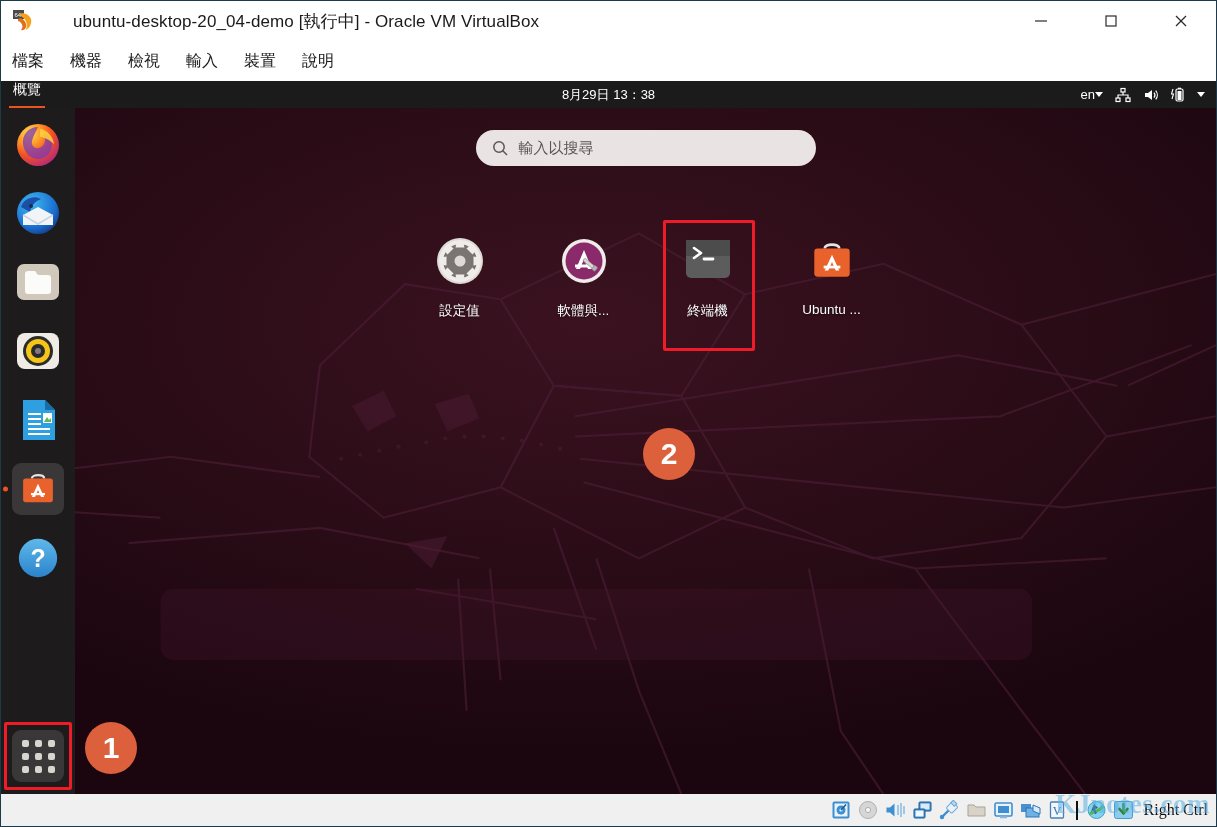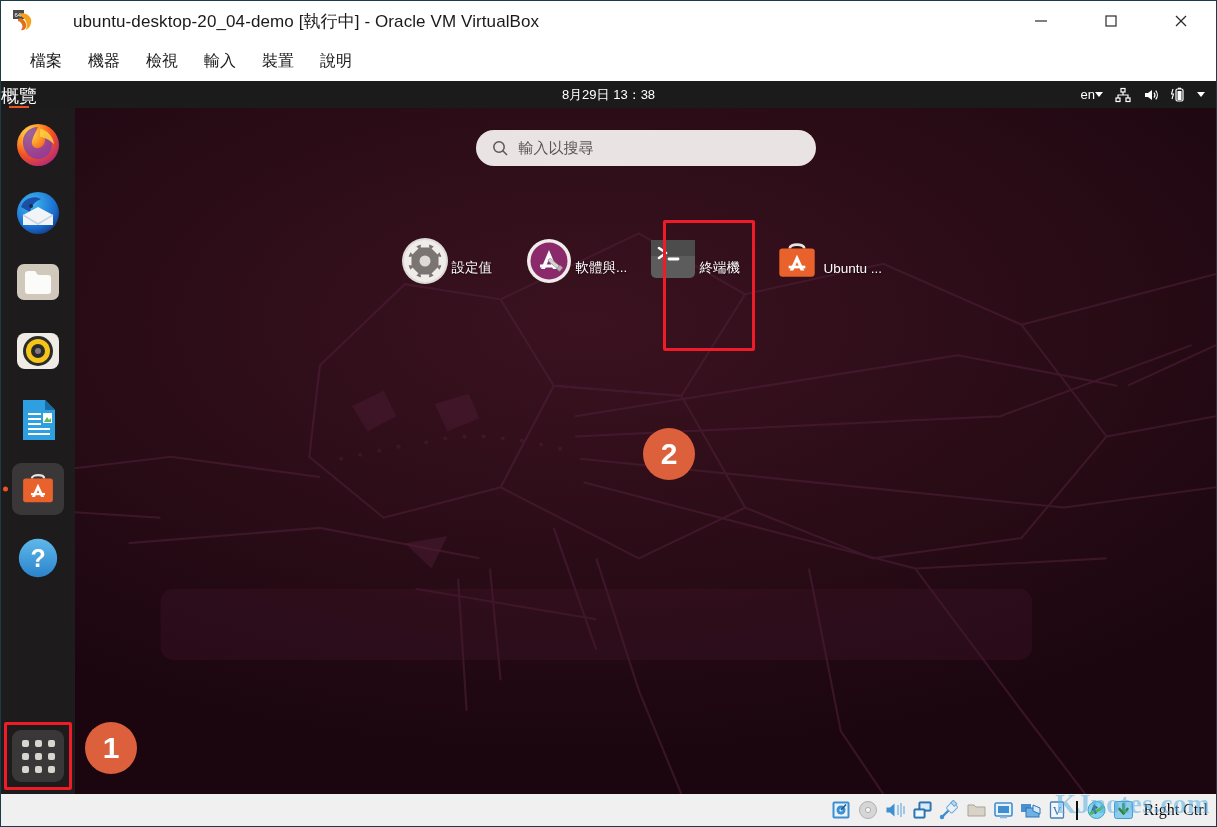--- a/index.html
+++ b/index.html
@@ -50,7 +50,7 @@
     height: 40px; flex: 0 0 40px;
     display: flex; align-items: center;
     background: #ffffff;
-    padding-left: 18px;
+    padding-left: 0;
   }
   .menu-item {
     font-size: 16px; color: #1a1a1a;

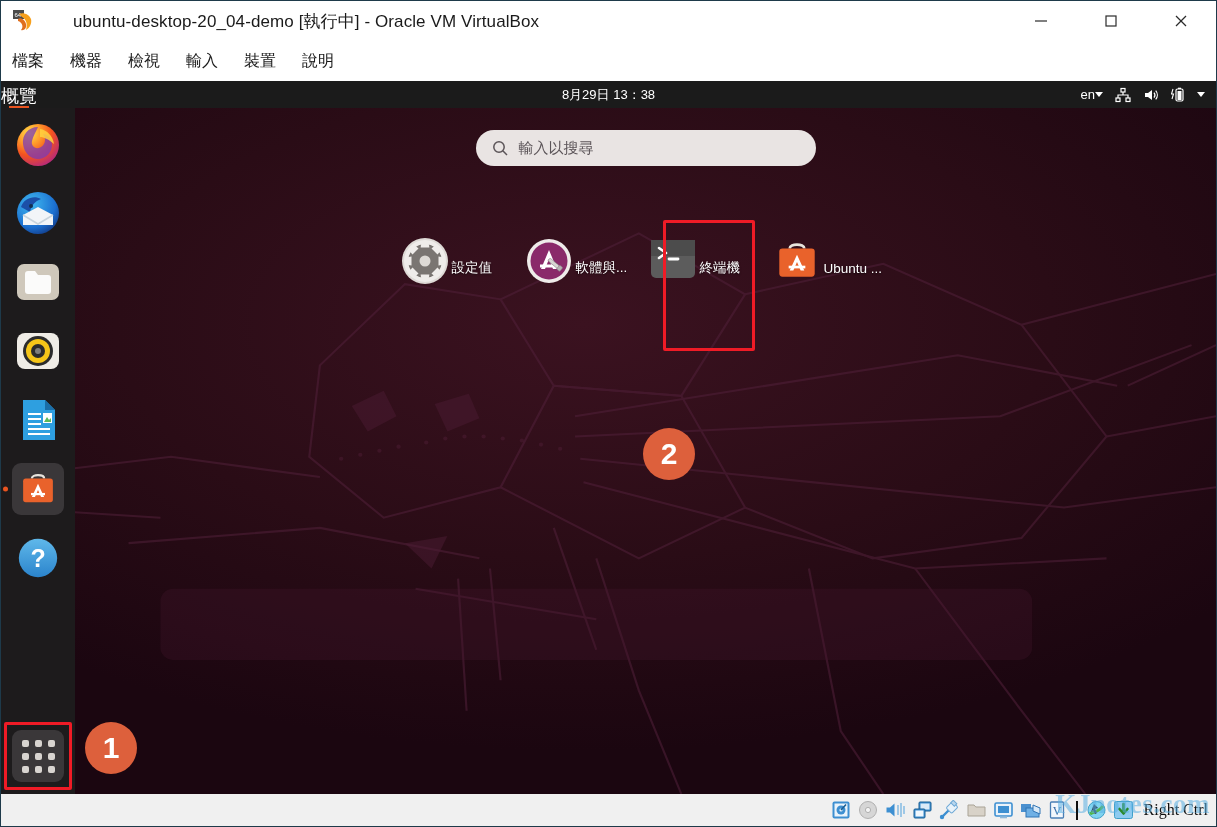--- a/index.html
+++ b/index.html
@@ -85,9 +85,9 @@
   }
   #activities-btn {
     position: relative;
-    padding: 0 0; height: 100%;
-    display: flex; align-items: flex-end;
-    font-size: 18px; color: #ffffff;
+    padding: 0 12px; height: 100%;
+    display: flex; align-items: flex-start;
+    font-size: 14px; color: #ffffff;
   }
   #activities-underline {
     position: absolute; left: 8px; right: 8px; bottom: 0;

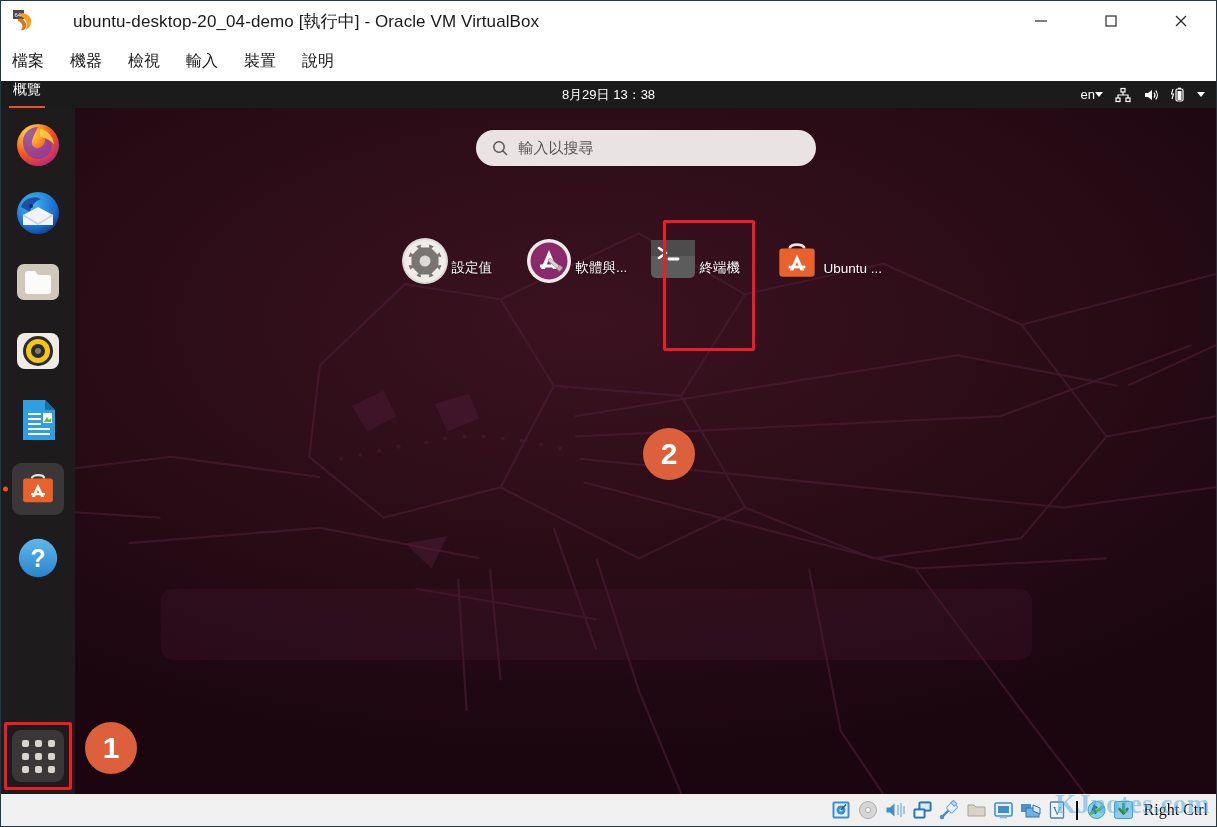--- a/index.html
+++ b/index.html
@@ -183,7 +183,7 @@
   }
   .app-cell {
     width: 124px;
-    display: flex; flex-direction: row; align-items: center;
+    display: flex; flex-direction: column; align-items: center;
     position: relative;
     padding-top: 14px; padding-bottom: 12px;
   }

